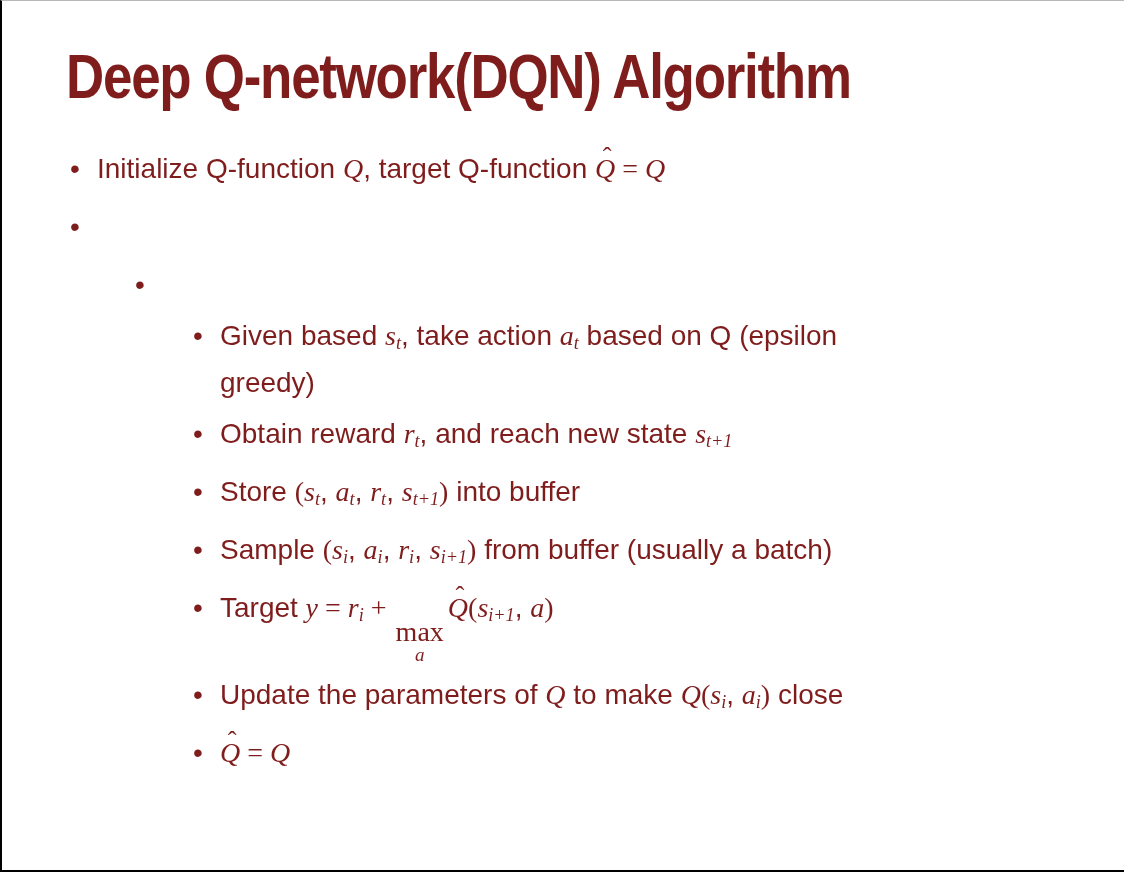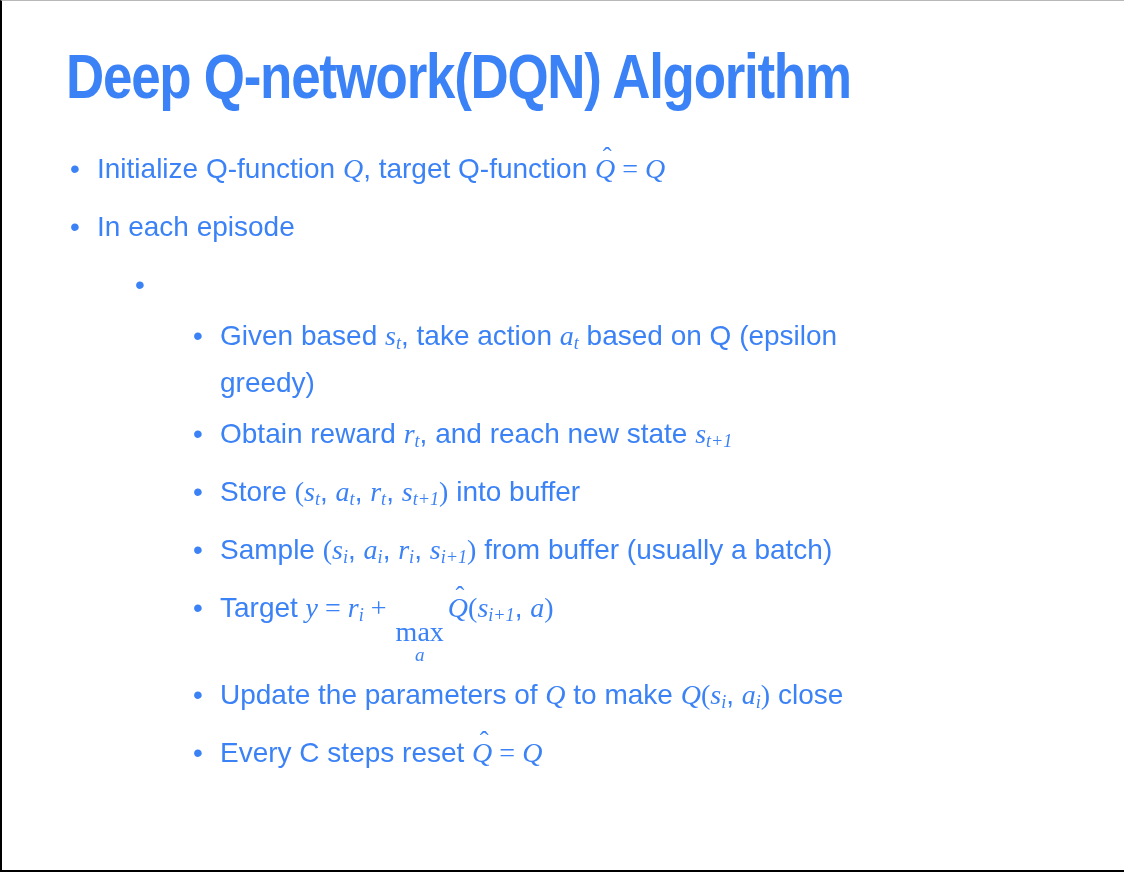--- a/index.html
+++ b/index.html
@@ -14,7 +14,7 @@
     border-top: 1px solid #b8b8b8;
     overflow: hidden;
     font-family: "Liberation Sans", sans-serif;
-    color: #3b82f6;
+    color: #7f1d1d;
   }
   .title {
     margin: 41px 0 38px 64px;

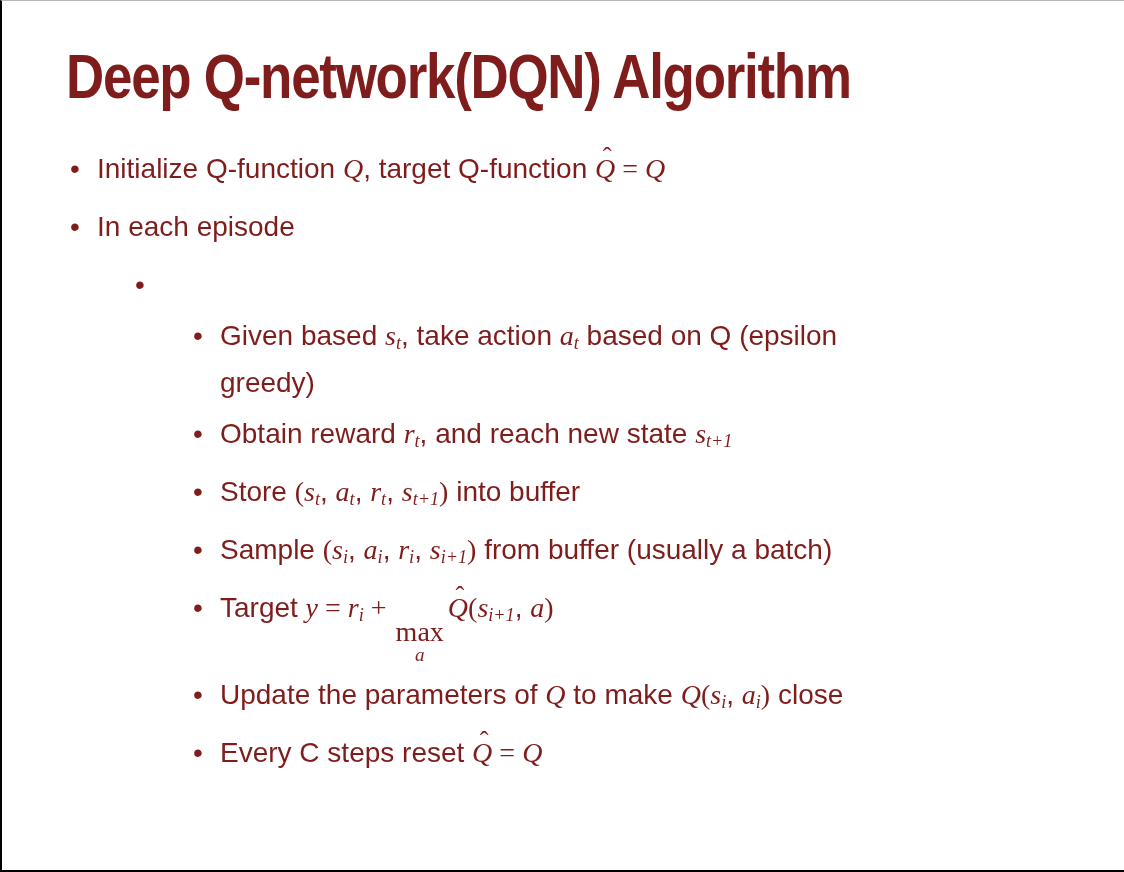--- a/index.html
+++ b/index.html
@@ -96,9 +96,6 @@
       </div>
       <div class="row l1">
         <span class="bullet">•</span>
-        <div class="content">
-          <div class="line"><span class="seg">In each episode</span></div>
-        </div>
       </div>
       <div class="row l2">
         <span class="bullet">•</span>

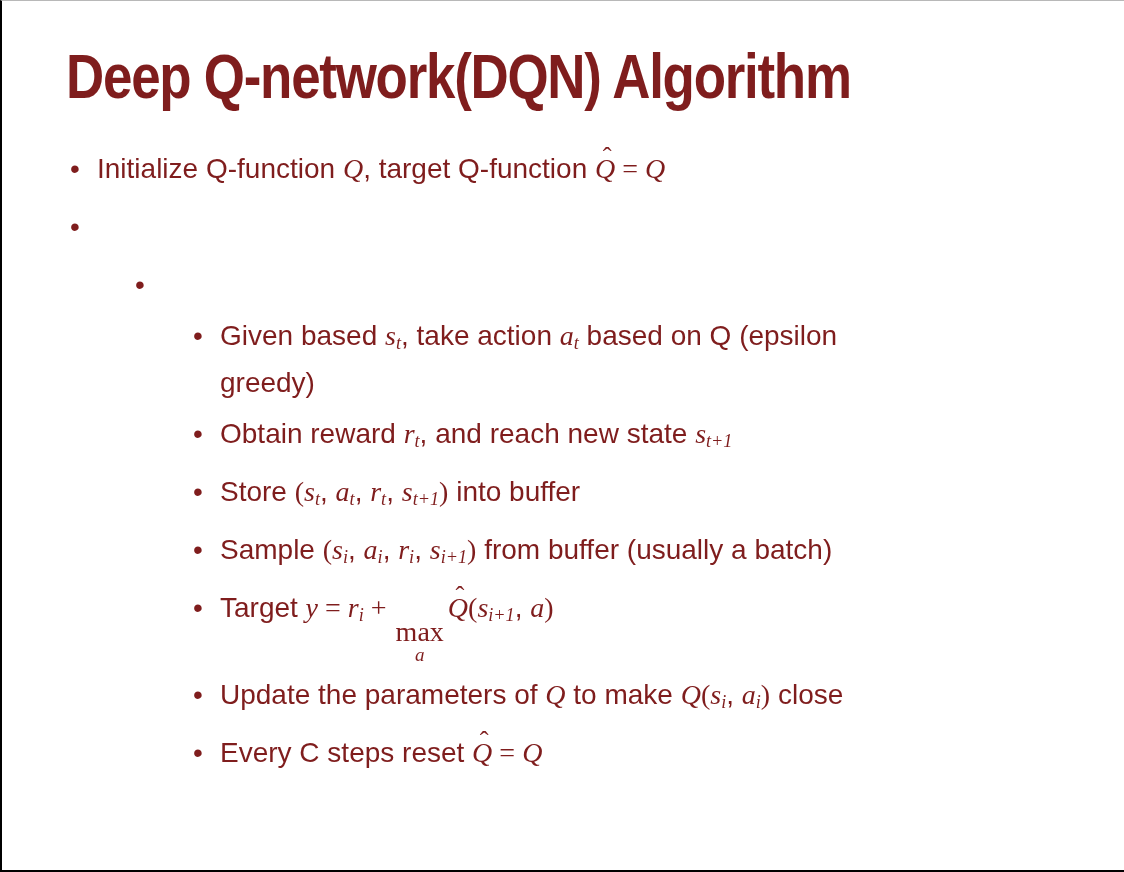--- a/index.html
+++ b/index.html
@@ -143,7 +143,7 @@
       <div class="row l3">
         <span class="bullet">•</span>
         <div class="content">
-          <div class="line"><span class="seg">Every C steps reset </span><span class="seg"><span class="math mhat"><span class="hat">ˆ</span>Q</span></span><span class="seg mroman"> = </span><span class="seg"><span class="math">Q</span></span></div>
+          <div class="line"><span class="seg"><span class="math mhat"><span class="hat">ˆ</span>Q</span></span><span class="seg mroman"> = </span><span class="seg"><span class="math">Q</span></span></div>
         </div>
       </div>
     </div>

